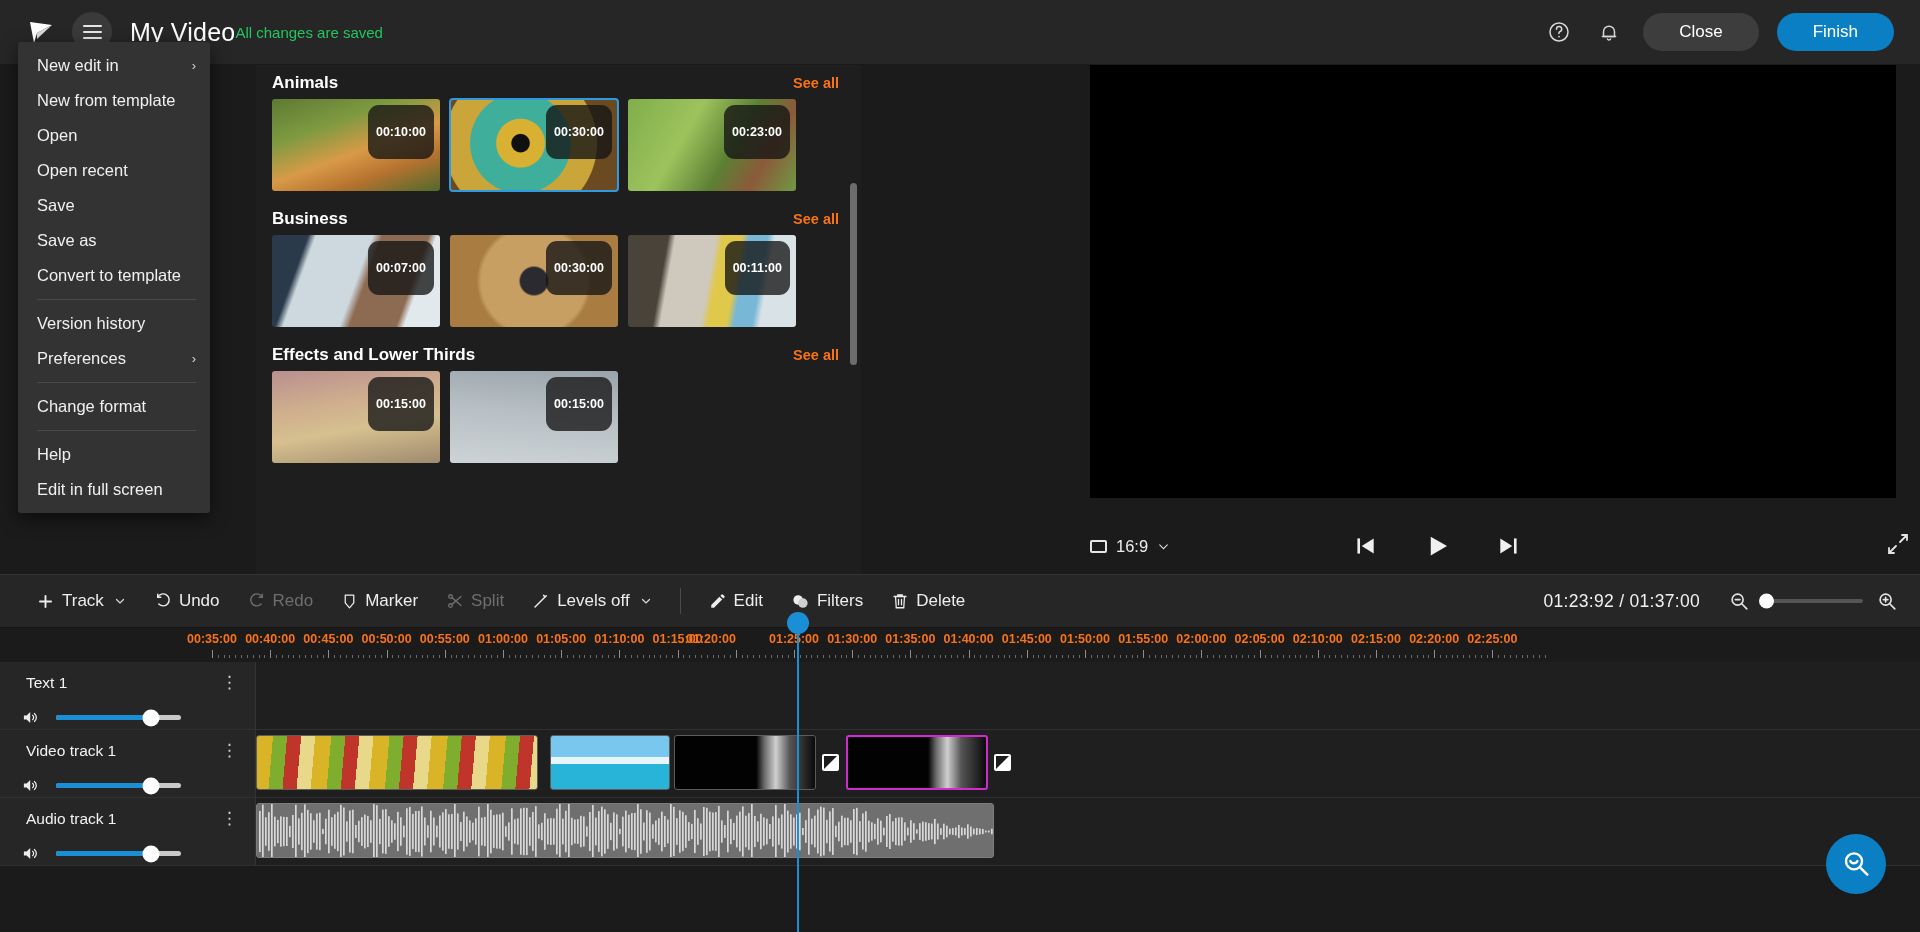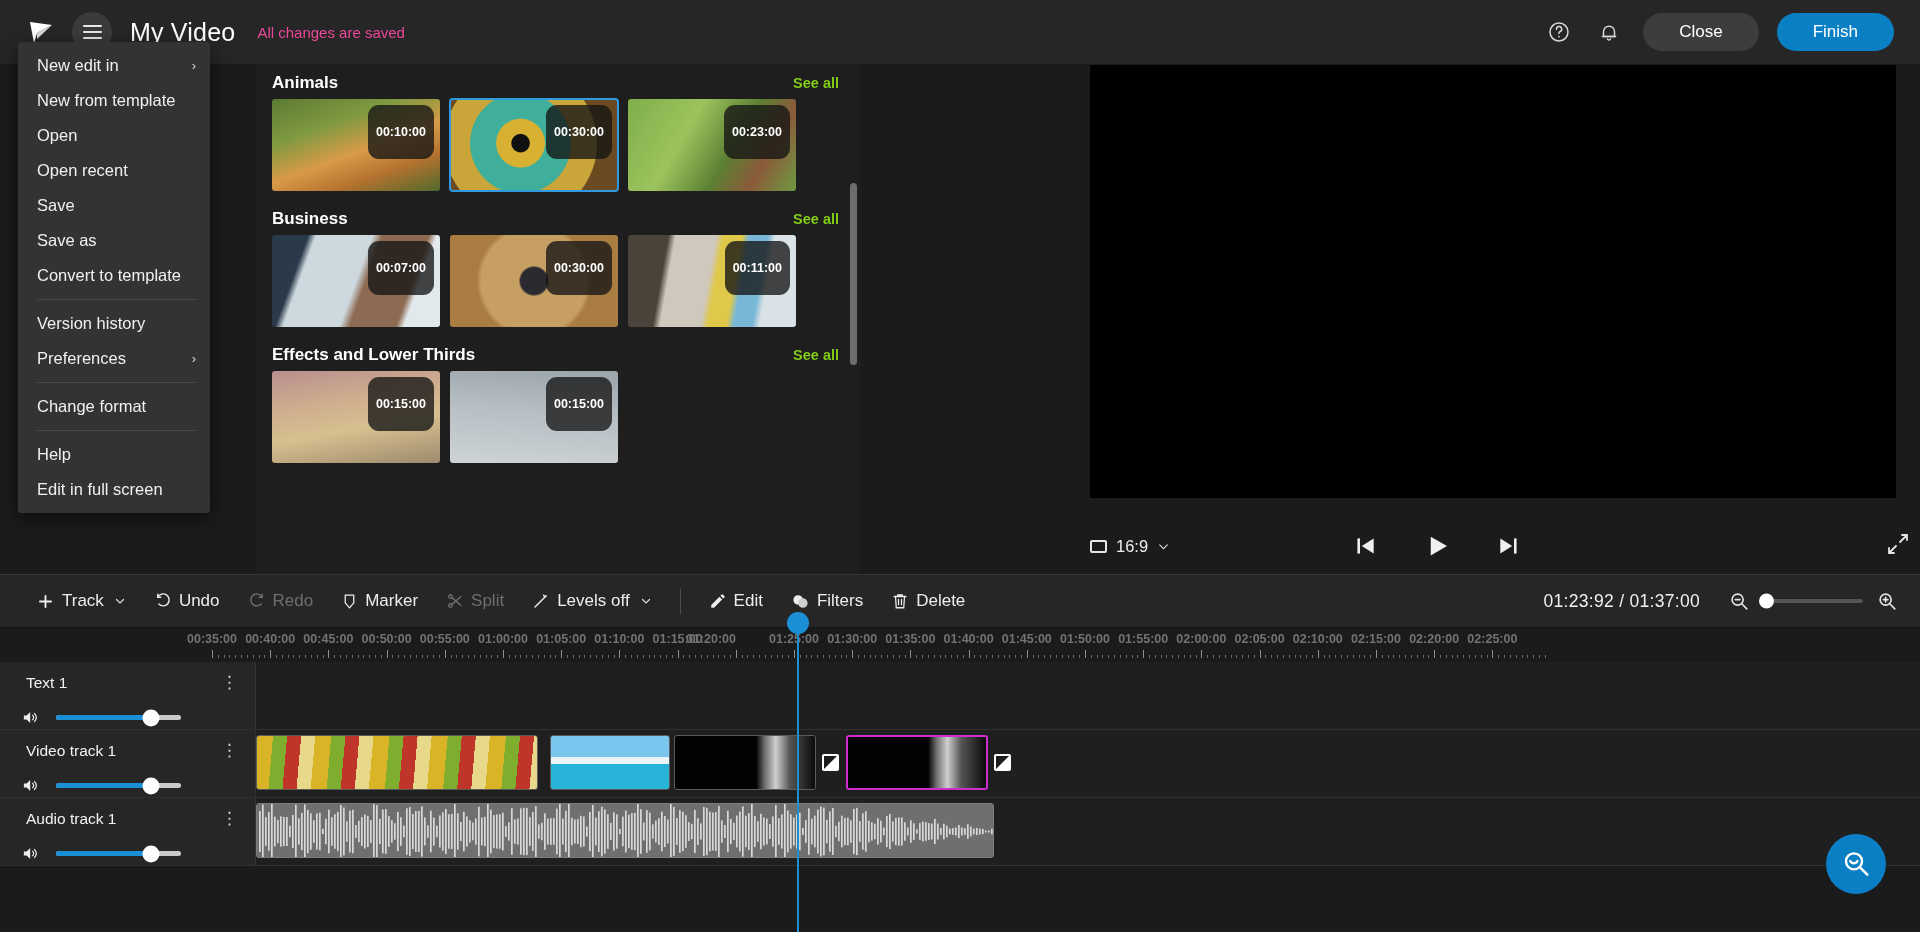--- a/index.html
+++ b/index.html
@@ -26,7 +26,7 @@
   }
   .hamburger i { display: block; width: 19px; height: 2px; background: #e6e6e6; border-radius: 1px; }
   .proj-title { margin-left: 18px; font-size: 25px; color: #fff; font-weight: 400; letter-spacing: .2px; }
-  .saved-note { margin-left: 22px; font-size: 15px; color: #ec4899; }
+  .saved-note { font-size: 15px; color: #22c55e; }
   .top-right { margin-left: auto; display: flex; align-items: center; gap: 18px; padding-right: 26px; }
   .icon-btn { width: 32px; height: 32px; display: flex; align-items: center; justify-content: center; cursor: pointer; }
   .btn-close {

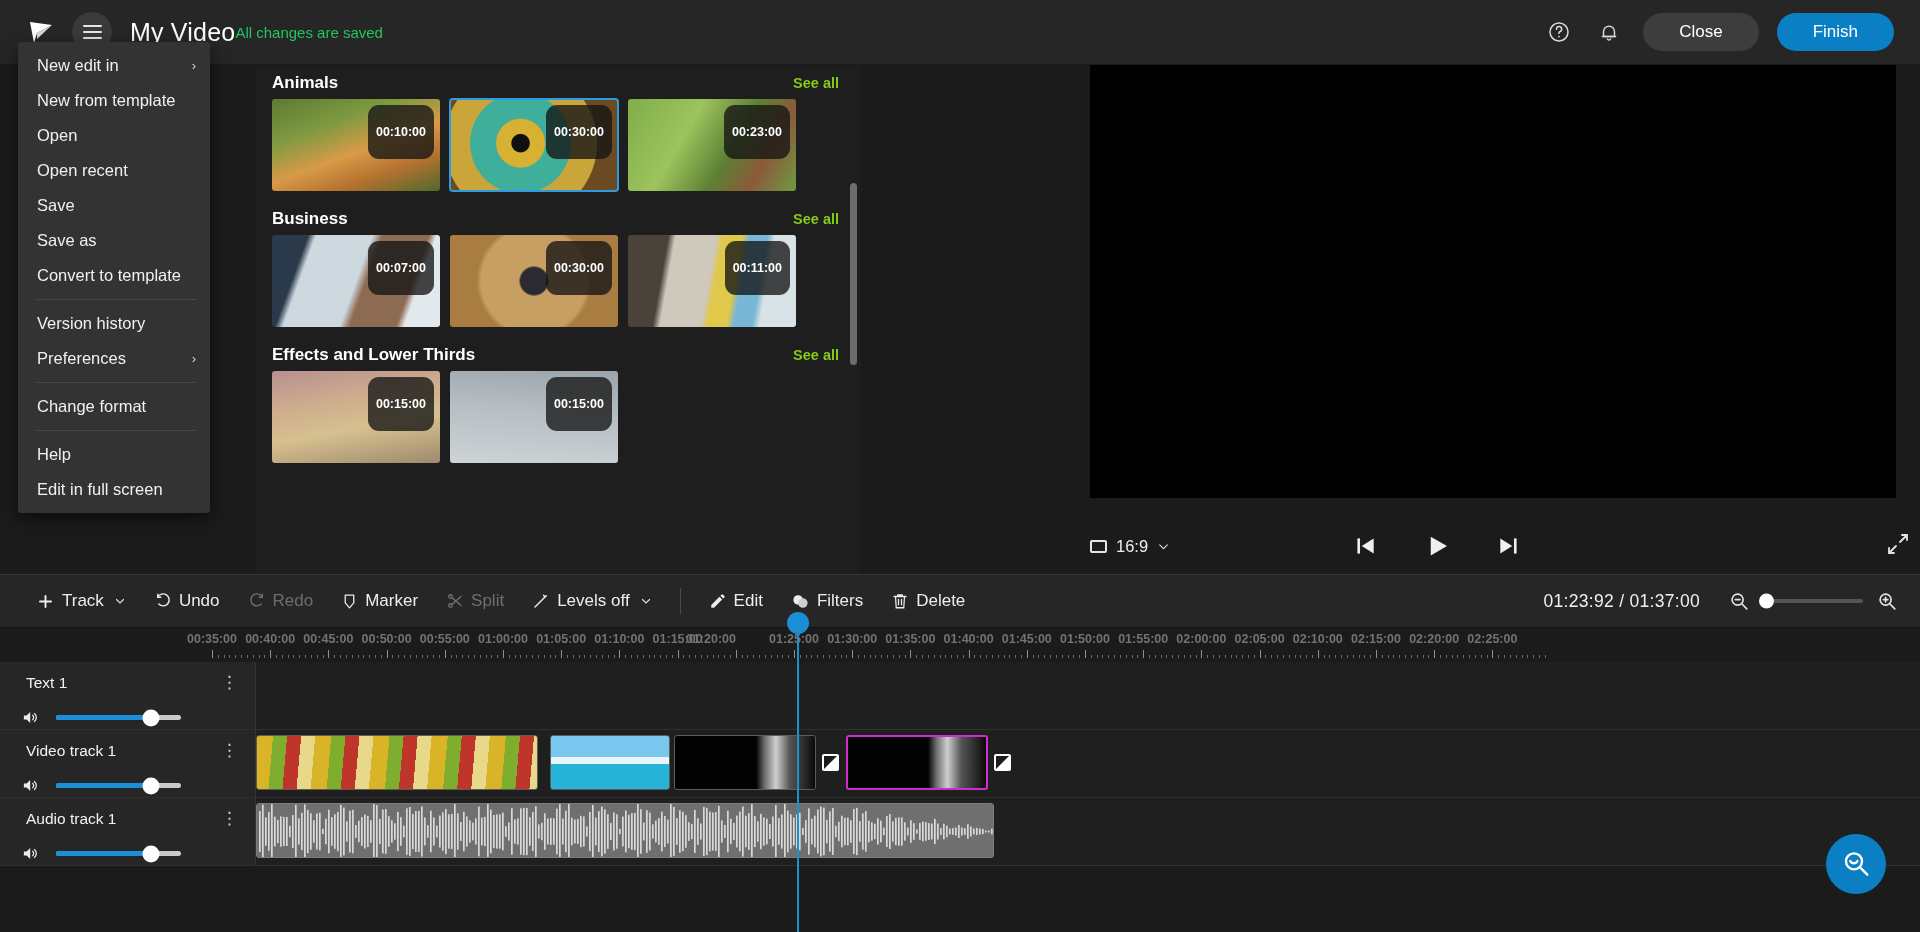--- a/index.html
+++ b/index.html
@@ -73,7 +73,7 @@
     display: flex; align-items: baseline; padding: 8px 22px 6px 16px;
   }
   .cat-title { font-size: 17px; font-weight: bold; color: #fff; }
-  .see-all { margin-left: auto; font-size: 14.5px; color: #84cc16; font-weight: bold; cursor: pointer; }
+  .see-all { margin-left: auto; font-size: 14.5px; color: #f97316; font-weight: bold; cursor: pointer; }
   .thumbrow { display: flex; gap: 10px; padding: 0 0 10px 16px; }
   .thumb {
     width: 168px; height: 92px; border-radius: 3px; position: relative;

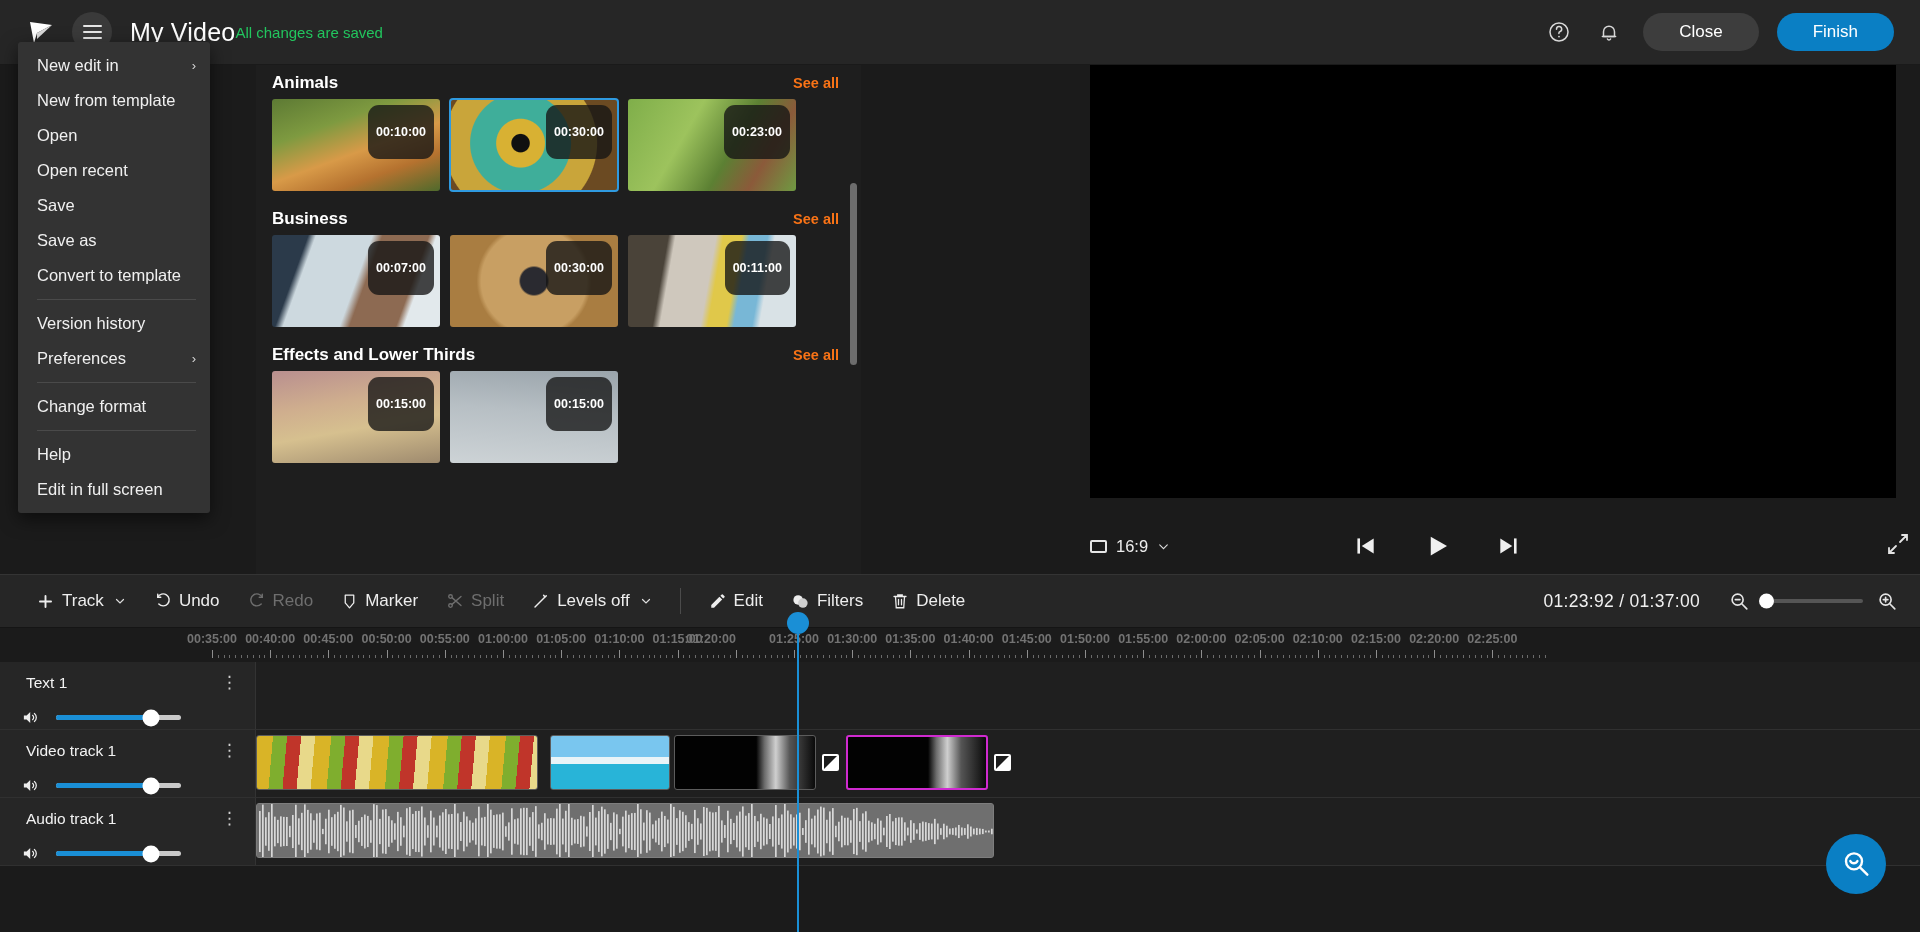--- a/index.html
+++ b/index.html
@@ -132,7 +132,7 @@
   }
   .tick-label {
     position: absolute; top: 4px; font-size: 12.5px; font-weight: bold;
-    color: #737373; transform: translateX(-50%); white-space: nowrap;
+    color: #f97316; transform: translateX(-50%); white-space: nowrap;
   }
   .tick { position: absolute; bottom: 4px; width: 1px; background: #8e8e8e; }
   .tick.maj { height: 8px; }

